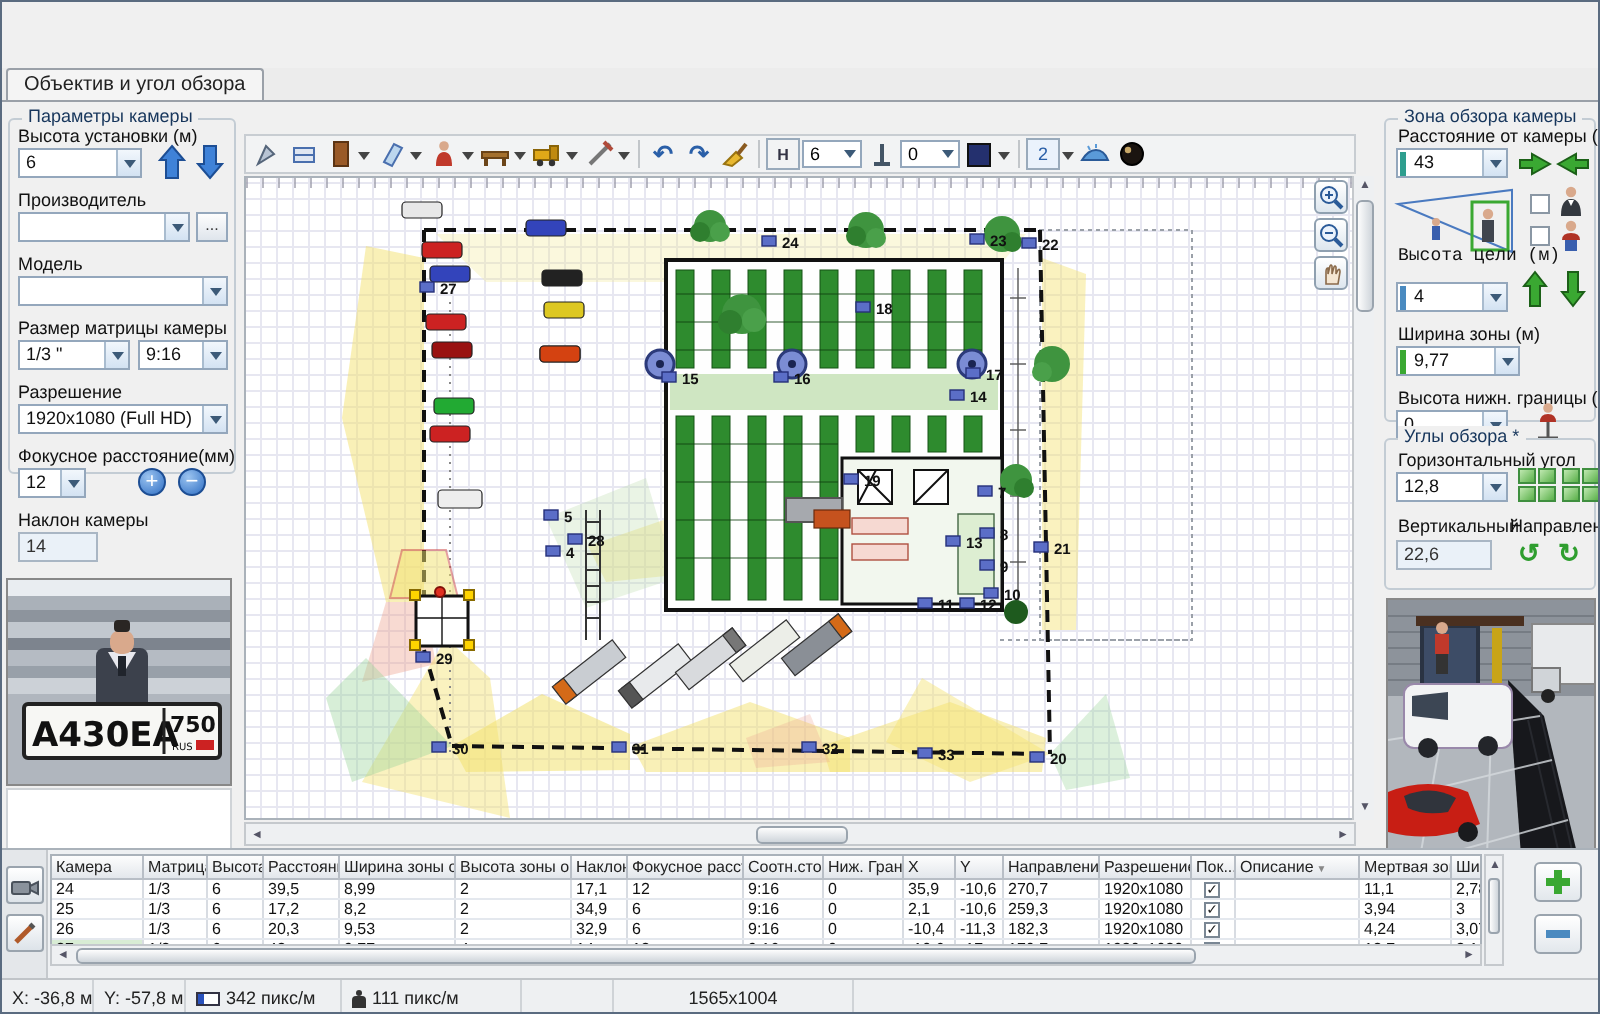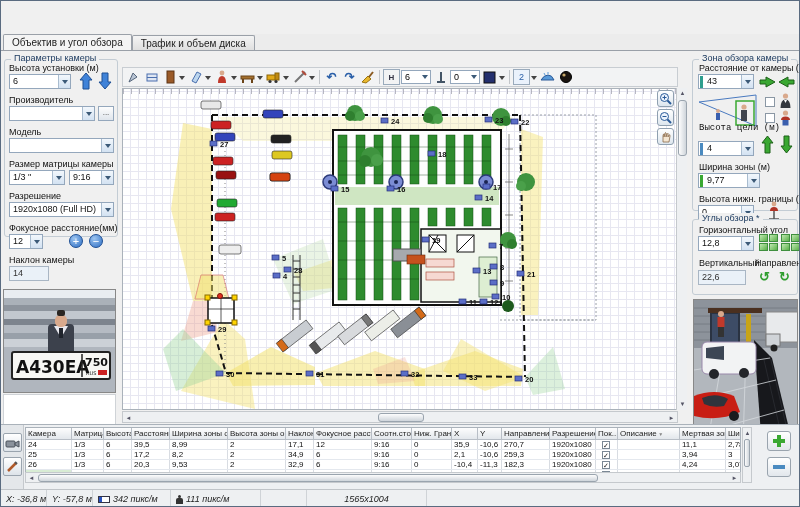--- a/index.html
+++ b/index.html
@@ -104,7 +104,6 @@
 
   <div class="maintabs">
     <div class="mtab active">Объектив и угол обзора</div>
-    <div class="mtab">Трафик и объем диска</div>
   </div>
 
   <div class="content">

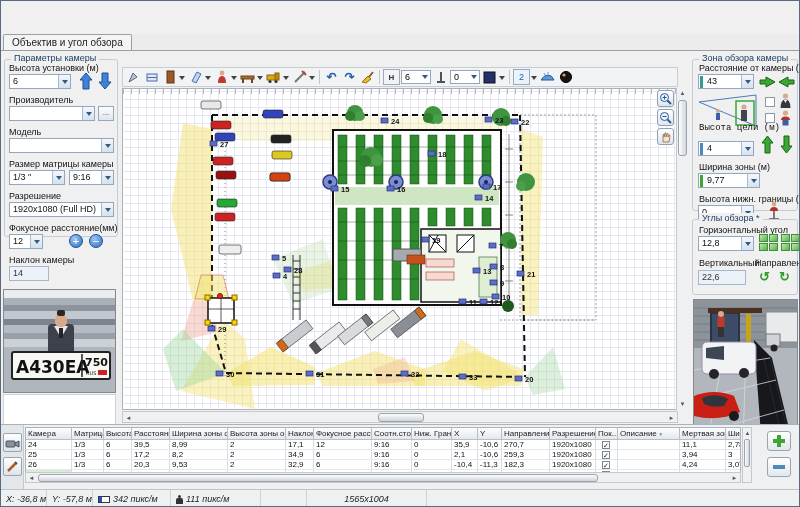--- a/index.html
+++ b/index.html
@@ -82,7 +82,7 @@
   .tbl-hthumb{position:absolute;left:12px;top:1px;width:560px;height:8px;background:linear-gradient(#fdfdfd,#cfd5db);border:1px solid #9aa4ae;border-radius:3px;}
   .tbl-vscroll{position:absolute;left:741px;top:2px;width:10px;height:56px;background:#eef0f2;border:1px solid #c5c9cd;}
   
-  .statusbar{position:absolute;left:0;top:488px;width:100%;height:19px;background:#eef0f2;border-top:1px solid #c0c4c8;display:flex;align-items:center;font-size:9px;color:#222;font-style:italic;}
+  .statusbar{position:absolute;left:0;top:488px;width:100%;height:19px;background:#eef0f2;border-top:1px solid #c0c4c8;display:flex;align-items:center;font-size:9px;color:#222;}
   .sseg{height:100%;display:flex;align-items:center;padding:0 5px;border-right:1px solid #cfd3d7;white-space:nowrap;}
   .plate-ico{width:12px;height:7px;background:#fff;border:1px solid #334;position:relative;margin-right:3px;}
   .plate-ico::before{content:"";position:absolute;left:0;top:0;width:3px;height:100%;background:#2a52be;}

